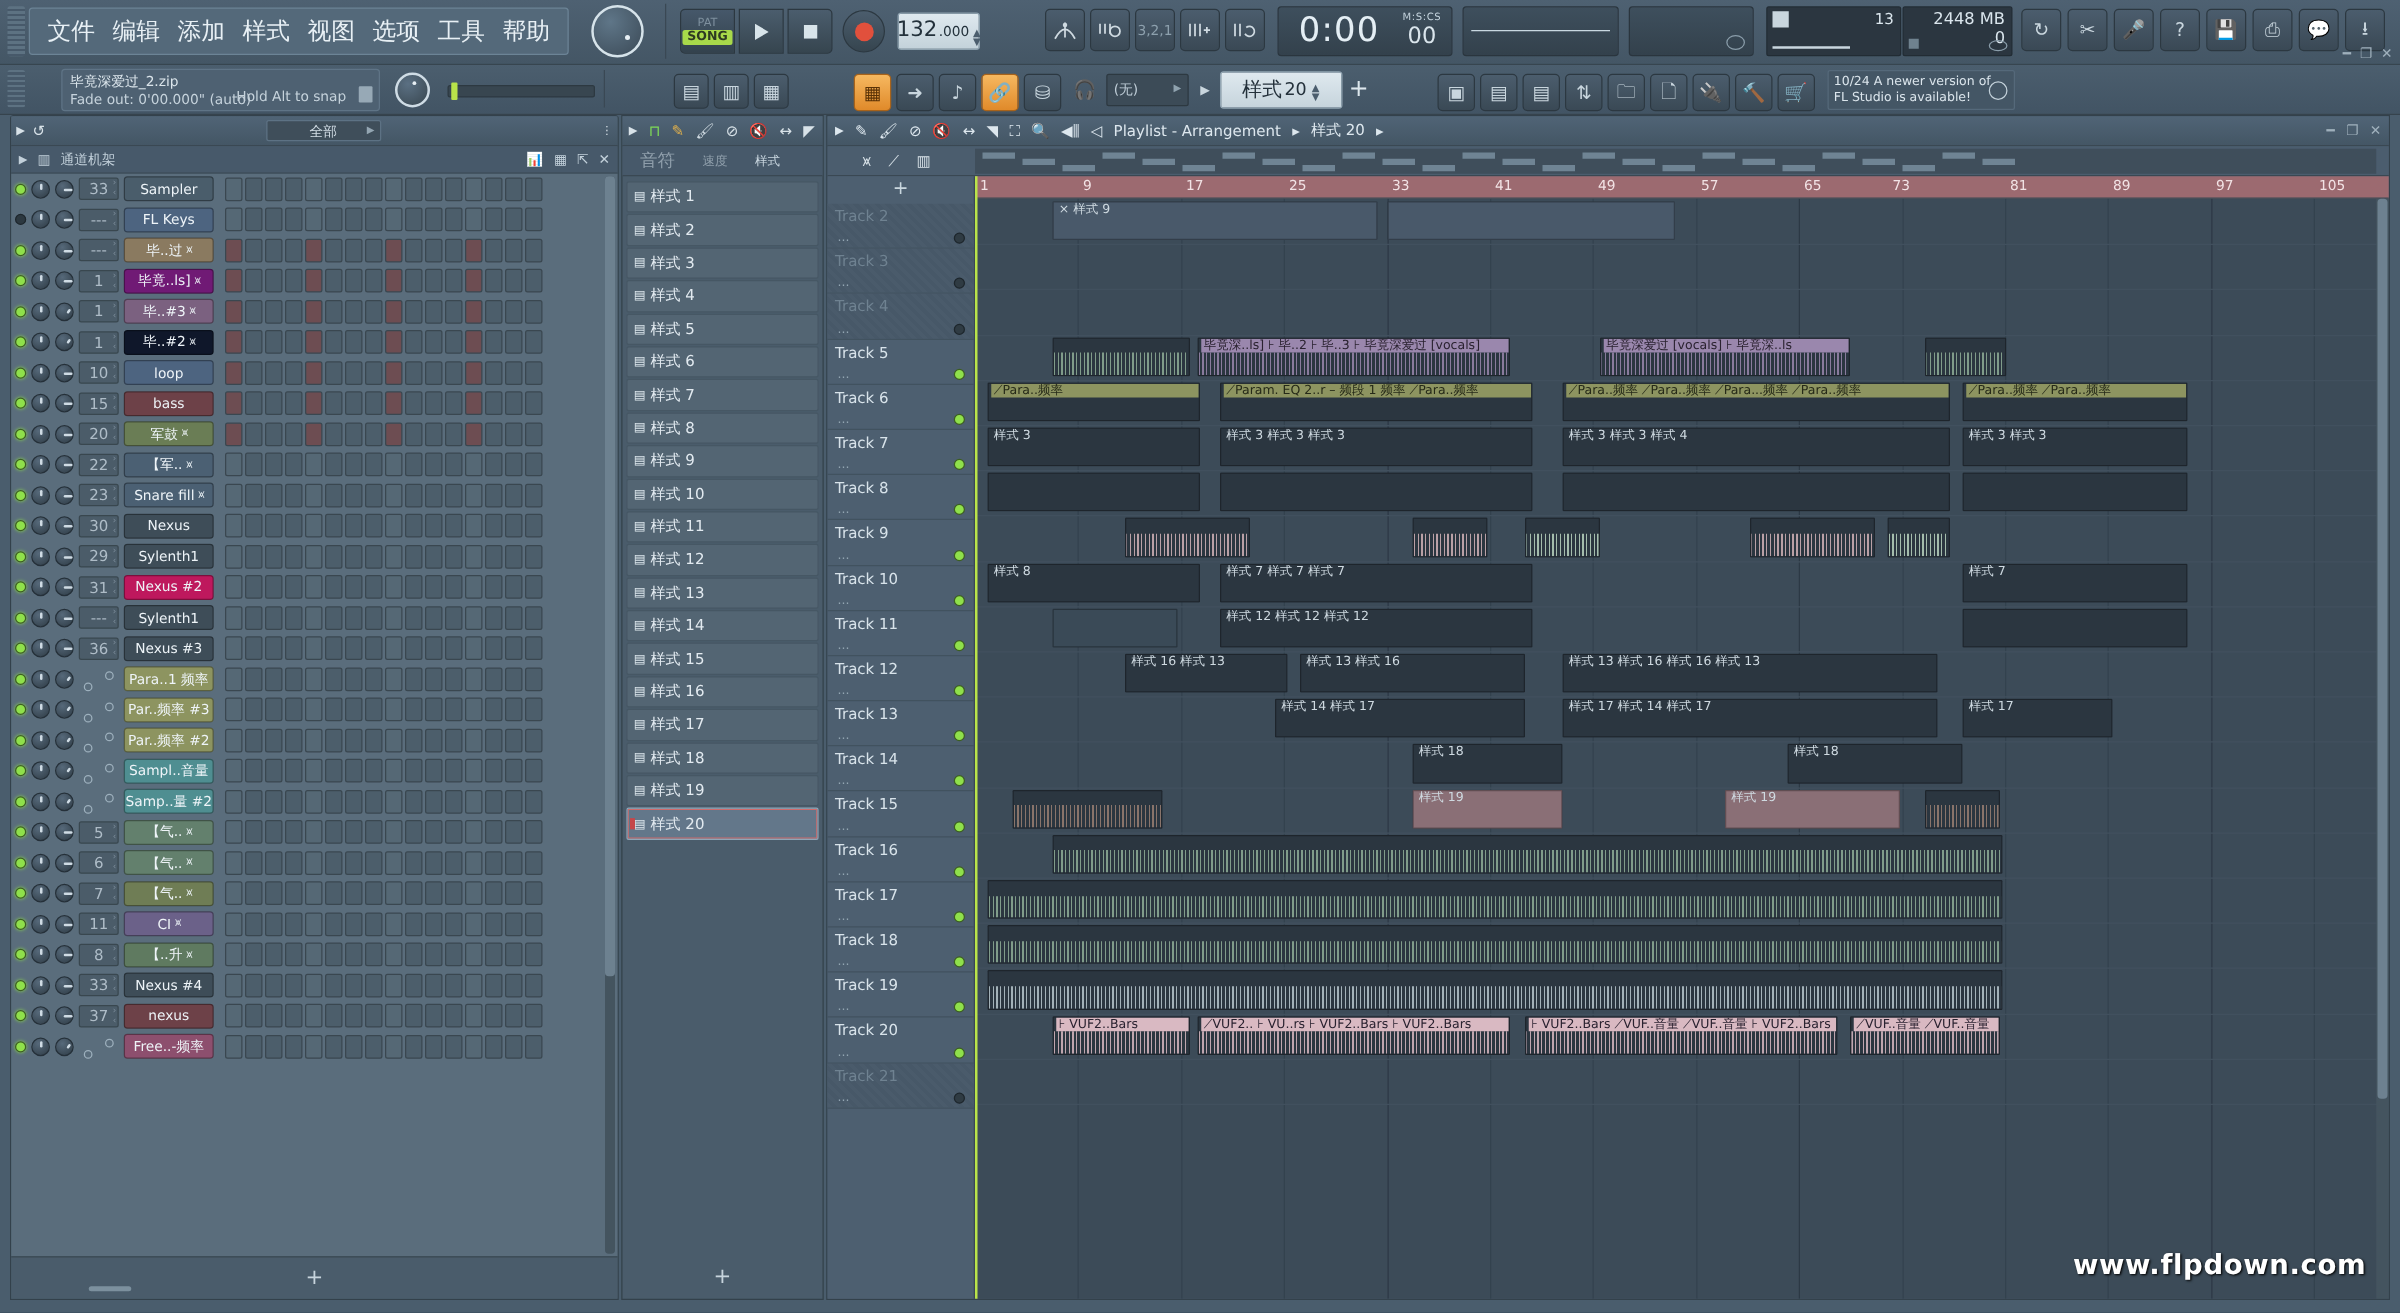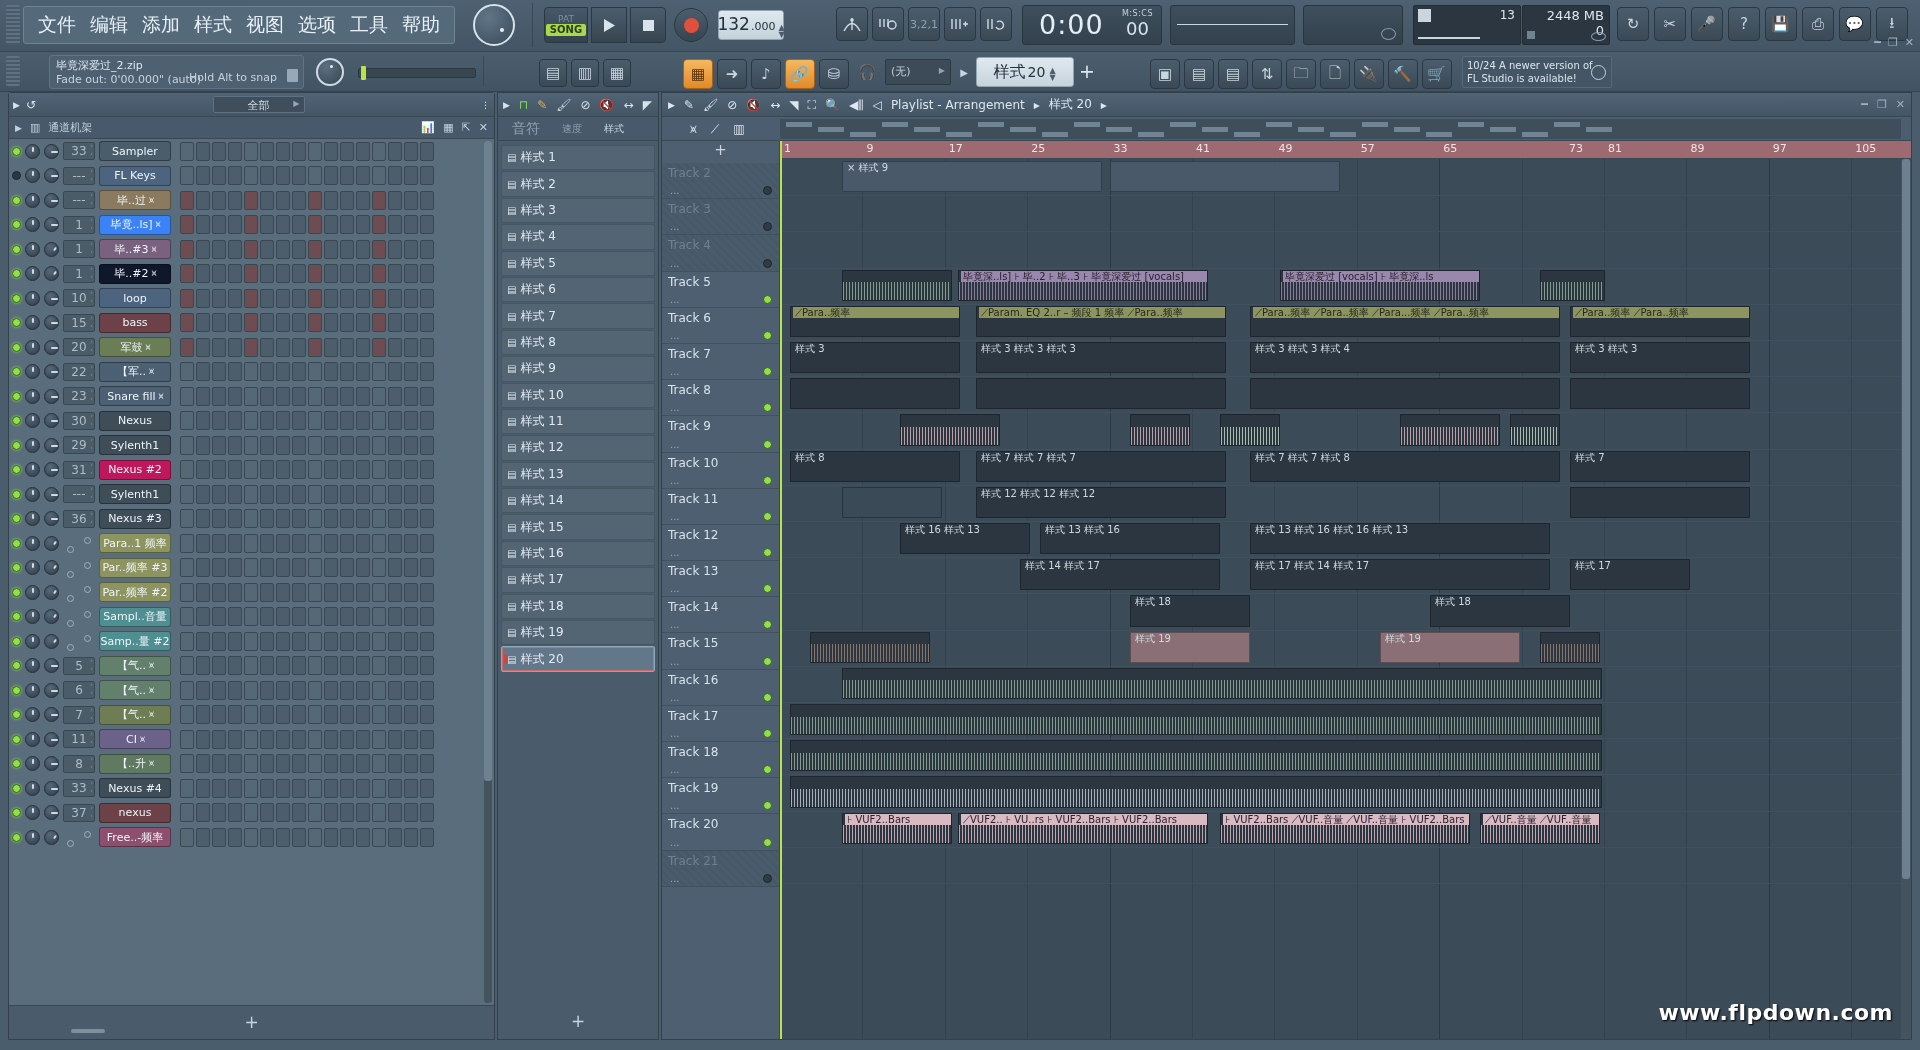--- a/index.html
+++ b/index.html
@@ -1448,7 +1448,7 @@
         <span class="tk" style="left: 498.4px;">49</span>
         <span class="tk" style="left: 580.8px;">57</span>
         <span class="tk" style="left: 663.2px;">65</span>
-        <span class="tk" style="left: 789px;">73</span>
+        <span class="tk" style="left: 734px;">73</span>
         <span class="tk" style="left: 828px;">81</span>
         <span class="tk" style="left: 910.4px;">89</span>
         <span class="tk" style="left: 992.8px;">97</span>

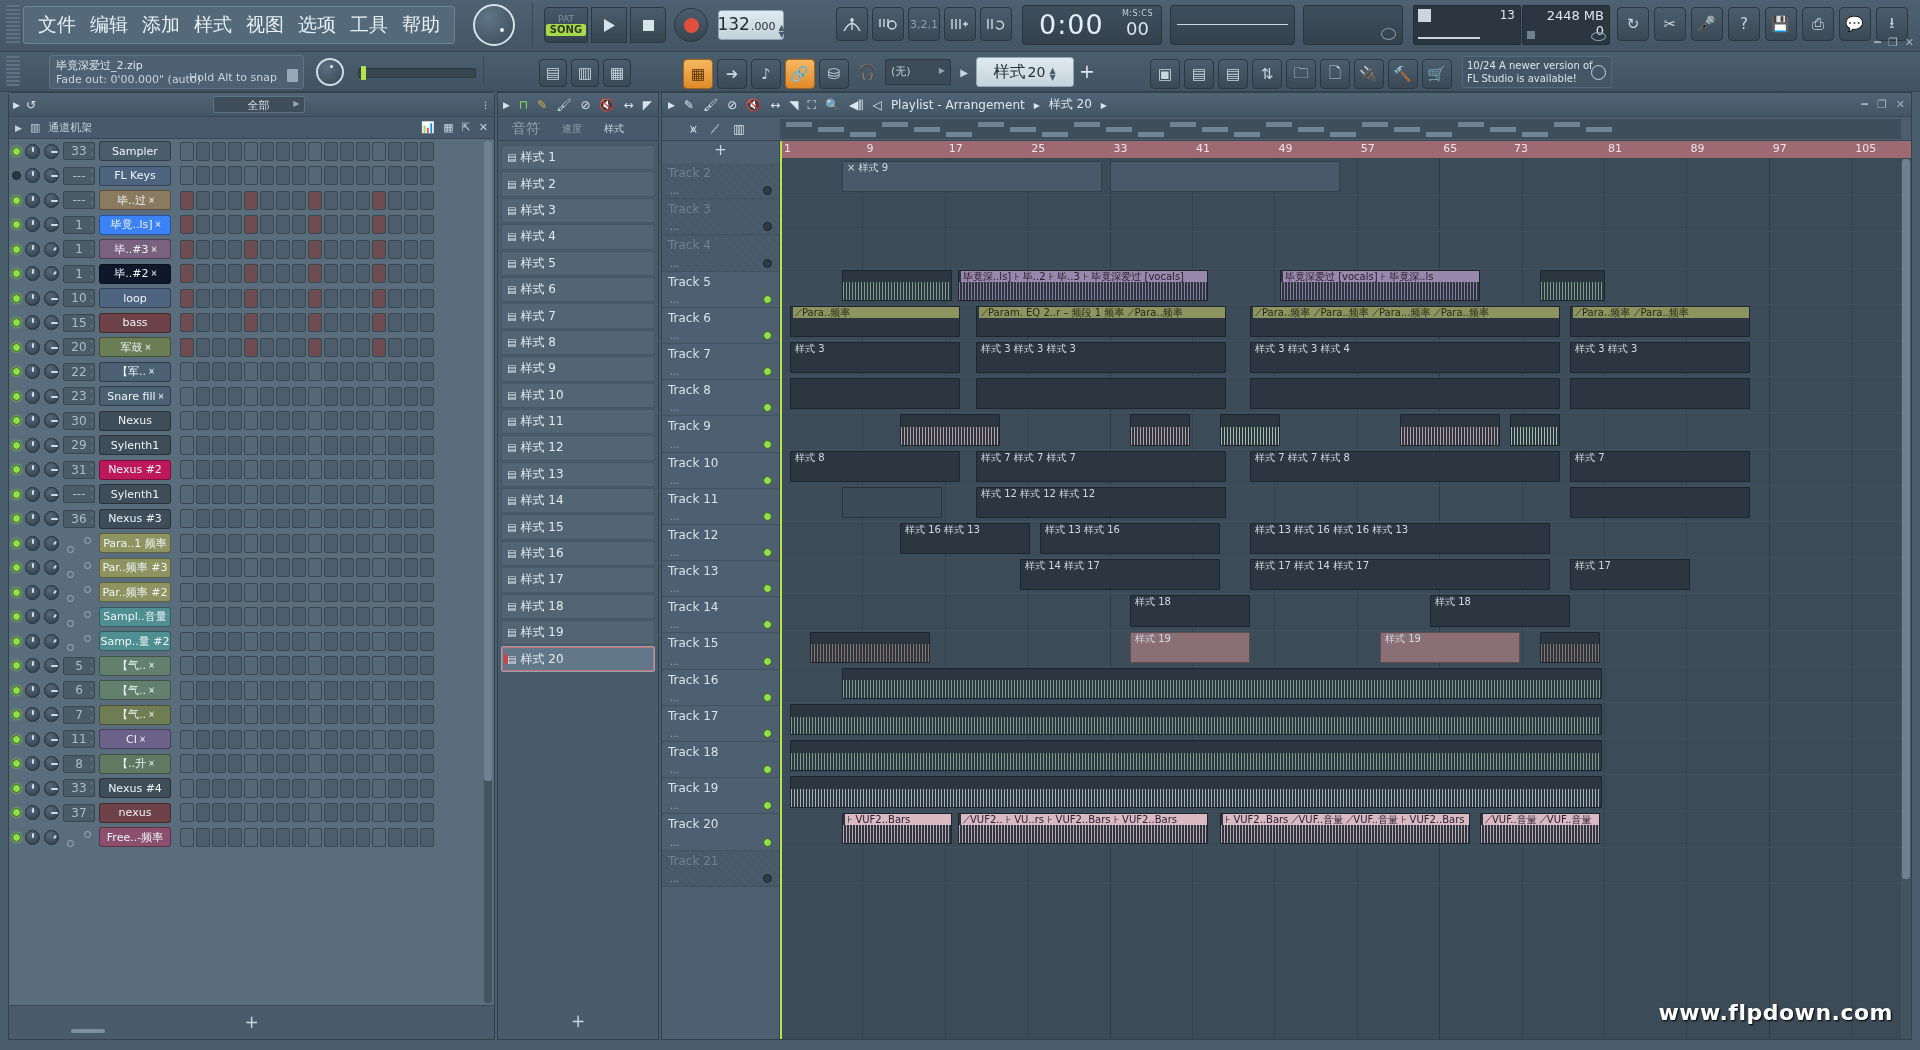--- a/index.html
+++ b/index.html
@@ -527,7 +527,7 @@
           <div class="kb"></div>
           <div class="kb mid"></div>
           <div class="mixno">1<span class="c">›<br>‹</span></div>
-          <div class="chname" style="background:#3b82f6">
+          <div class="chname" style="background:#701a75">
       <span>毕竟..ls]</span>
             <span class="wv">⩙</span>
           </div>

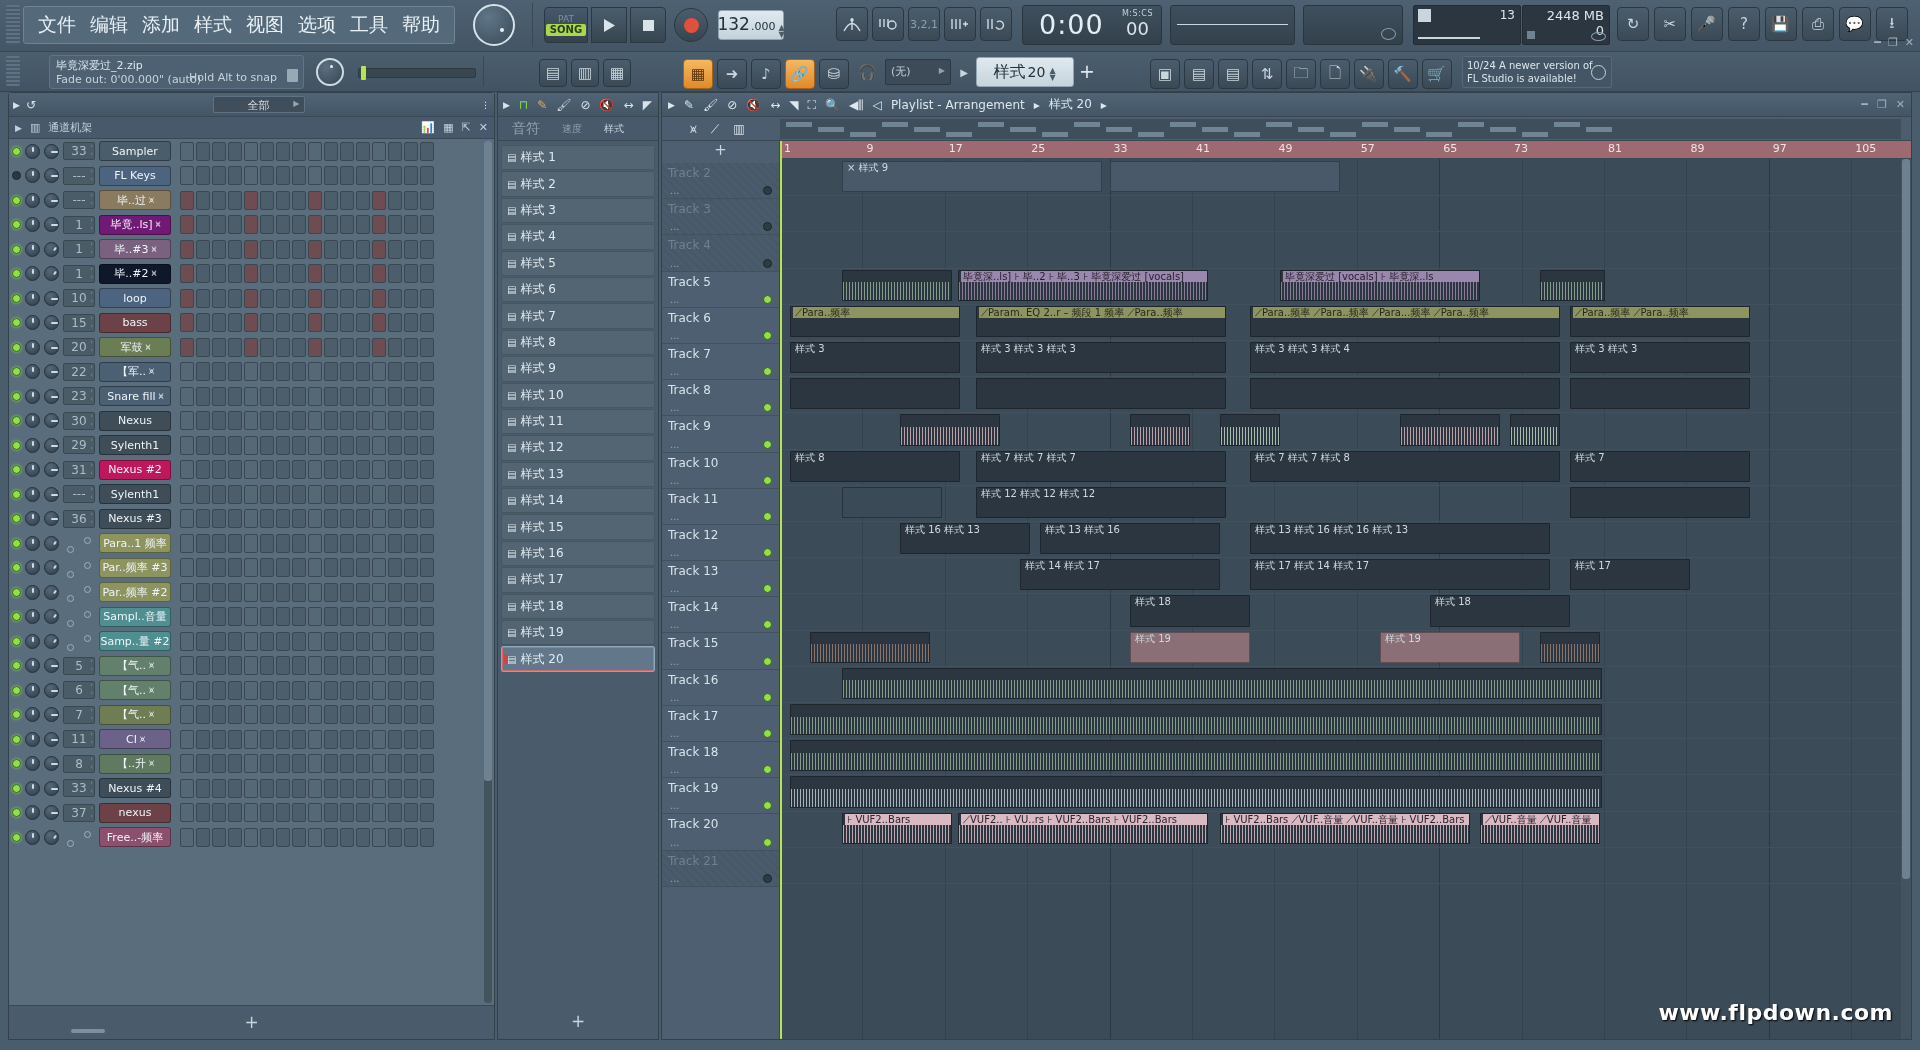--- a/index.html
+++ b/index.html
@@ -1540,9 +1540,6 @@
         <div class="clip" style="left: 196px; width: 250px; top: 291.6px; height: 31.2px; background: rgb(43, 54, 64);">
           <span class="lbl" style="color:#cfdae1">样式 7  样式 7  样式 7</span>
         </div>
-        <div class="clip" style="left: 470px; width: 310px; top: 291.6px; height: 31.2px; background: rgb(43, 54, 64);">
-          <span class="lbl" style="color:#cfdae1">样式 7  样式 7  样式 8</span>
-        </div>
         <div class="clip" style="left: 790px; width: 180px; top: 291.6px; height: 31.2px; background: rgb(43, 54, 64);">
           <span class="lbl" style="color:#cfdae1">样式 7</span>
         </div>

